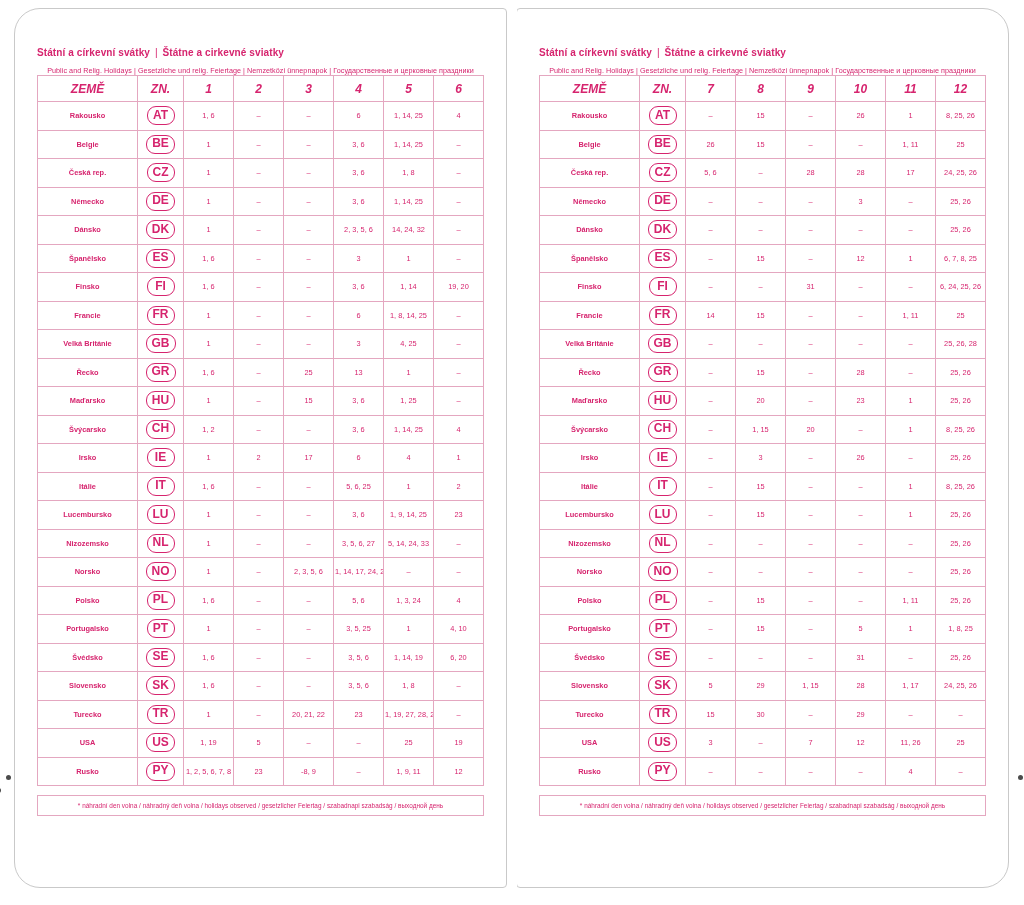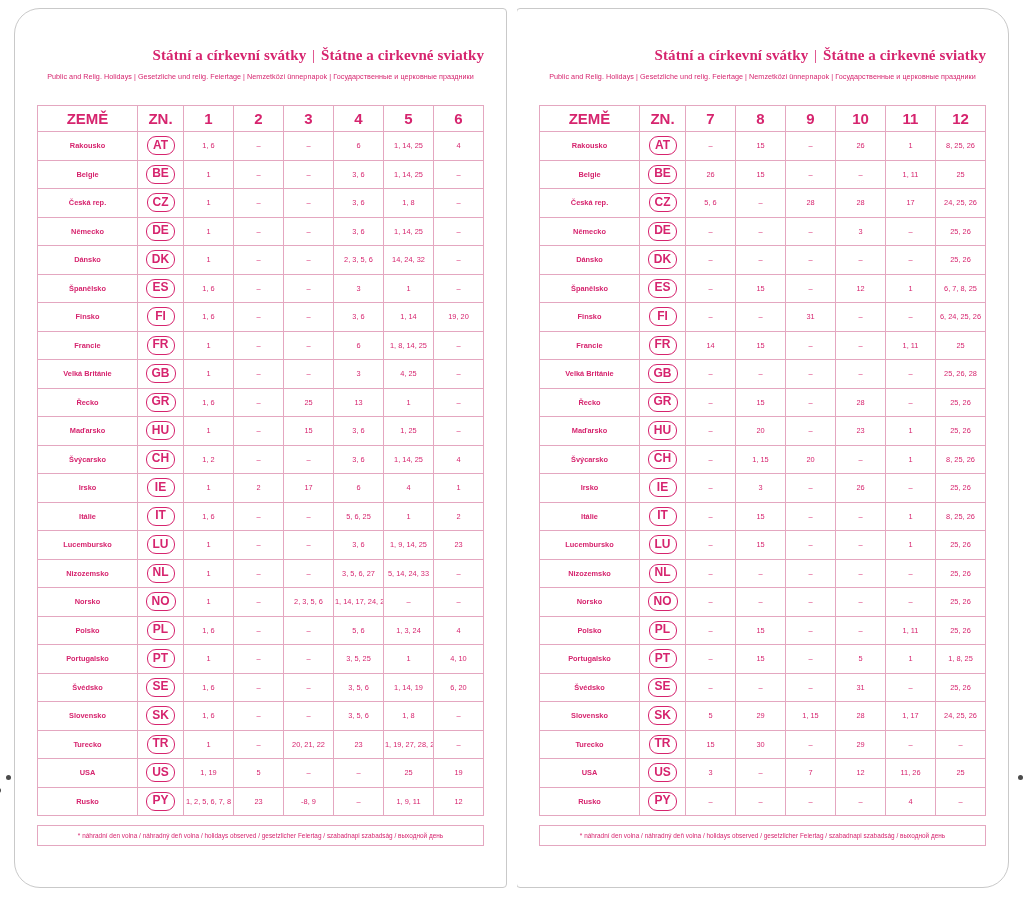--- a/index.html
+++ b/index.html
@@ -35,13 +35,12 @@
     padding: 30px 22px 10px 22px;
   }
   .title {
-    text-align: right;
+    text-align: left;
     color: #d6246e;
-    font-size: 15px;
+    font-size: 10px;
     font-weight: bold;
     letter-spacing: 0.1px;
     margin: 8px 0 0 0;
-    font-family: Liberation Serif, serif;
   }
   .title .sep {
     color: #d6246e;

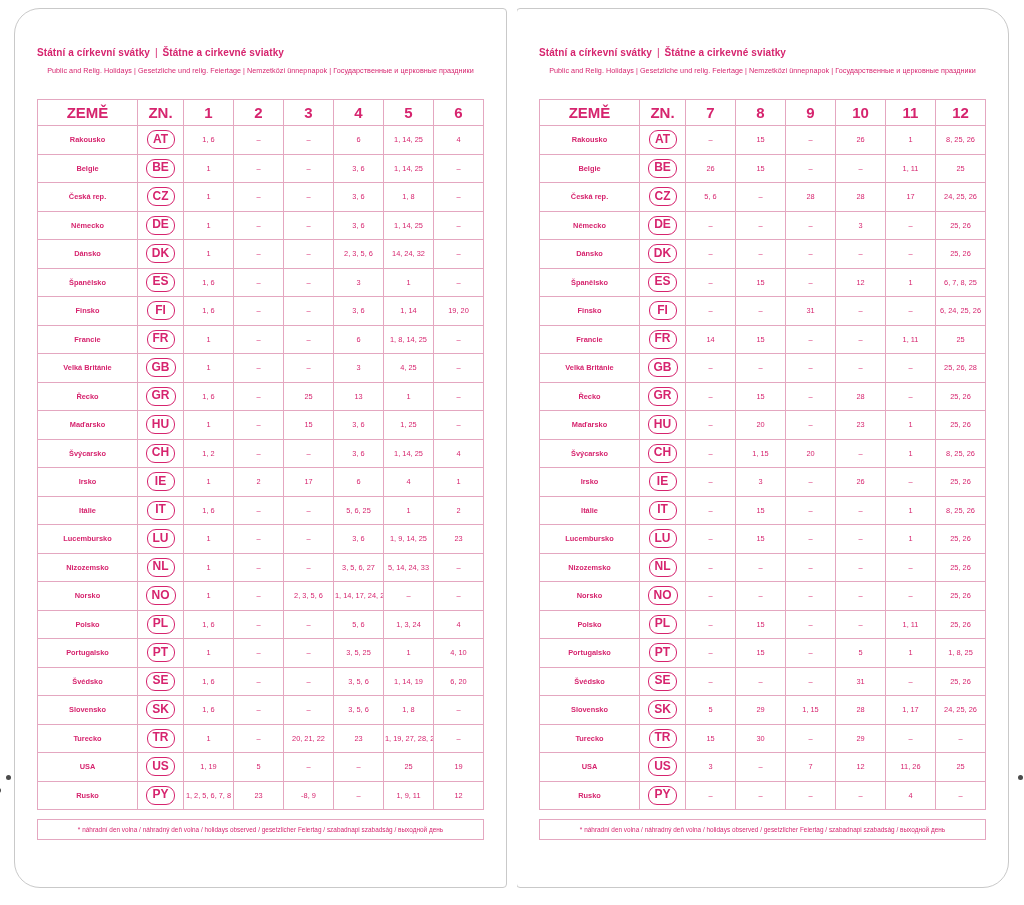--- a/index.html
+++ b/index.html
@@ -52,7 +52,7 @@
     color: #d6246e;
     font-size: 7.2px;
     margin-top: 8px;
-    margin-bottom: 24px;
+    margin-bottom: 0;
     letter-spacing: 0.05px;
   }
   table.hol {

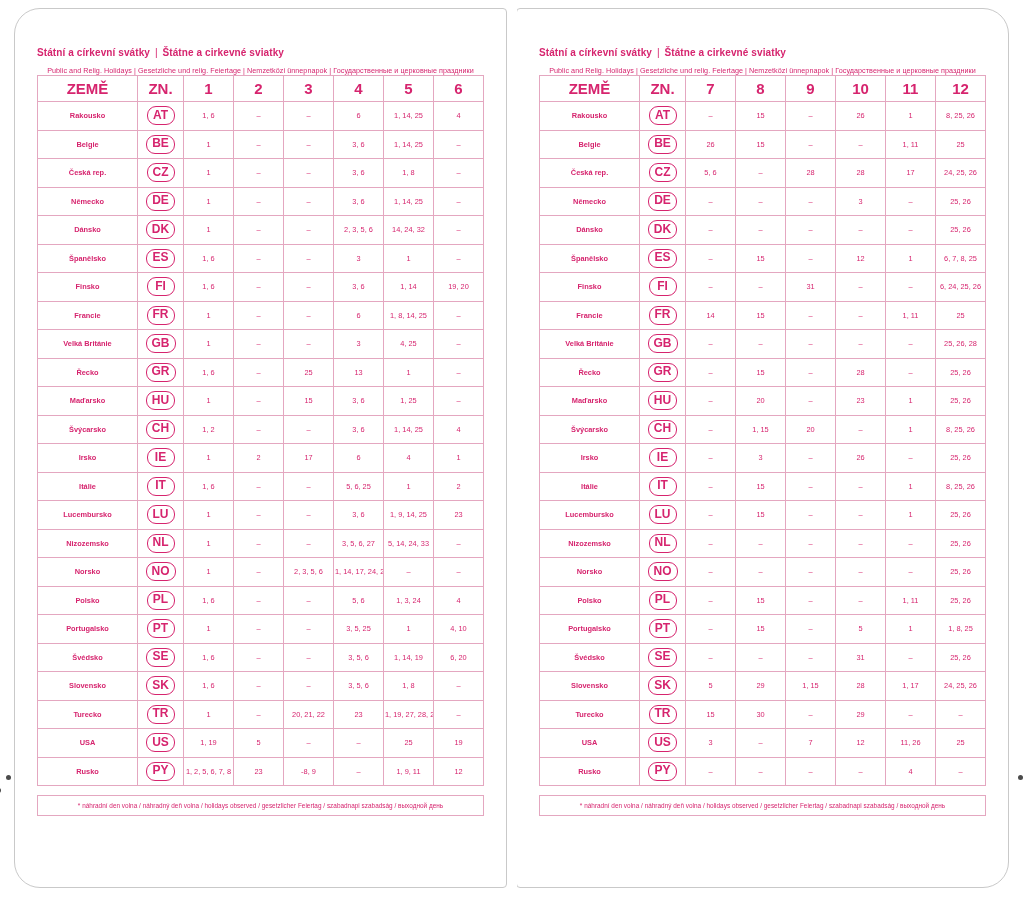--- a/index.html
+++ b/index.html
@@ -72,9 +72,10 @@
     overflow: hidden;
   }
   table.hol th {
-    font-size: 15px;
+    font-size: 12px;
     font-weight: bold;
     height: 26px;
+    font-style: italic;
   }
   th.col-country, td.col-country {
     width: 100px;

